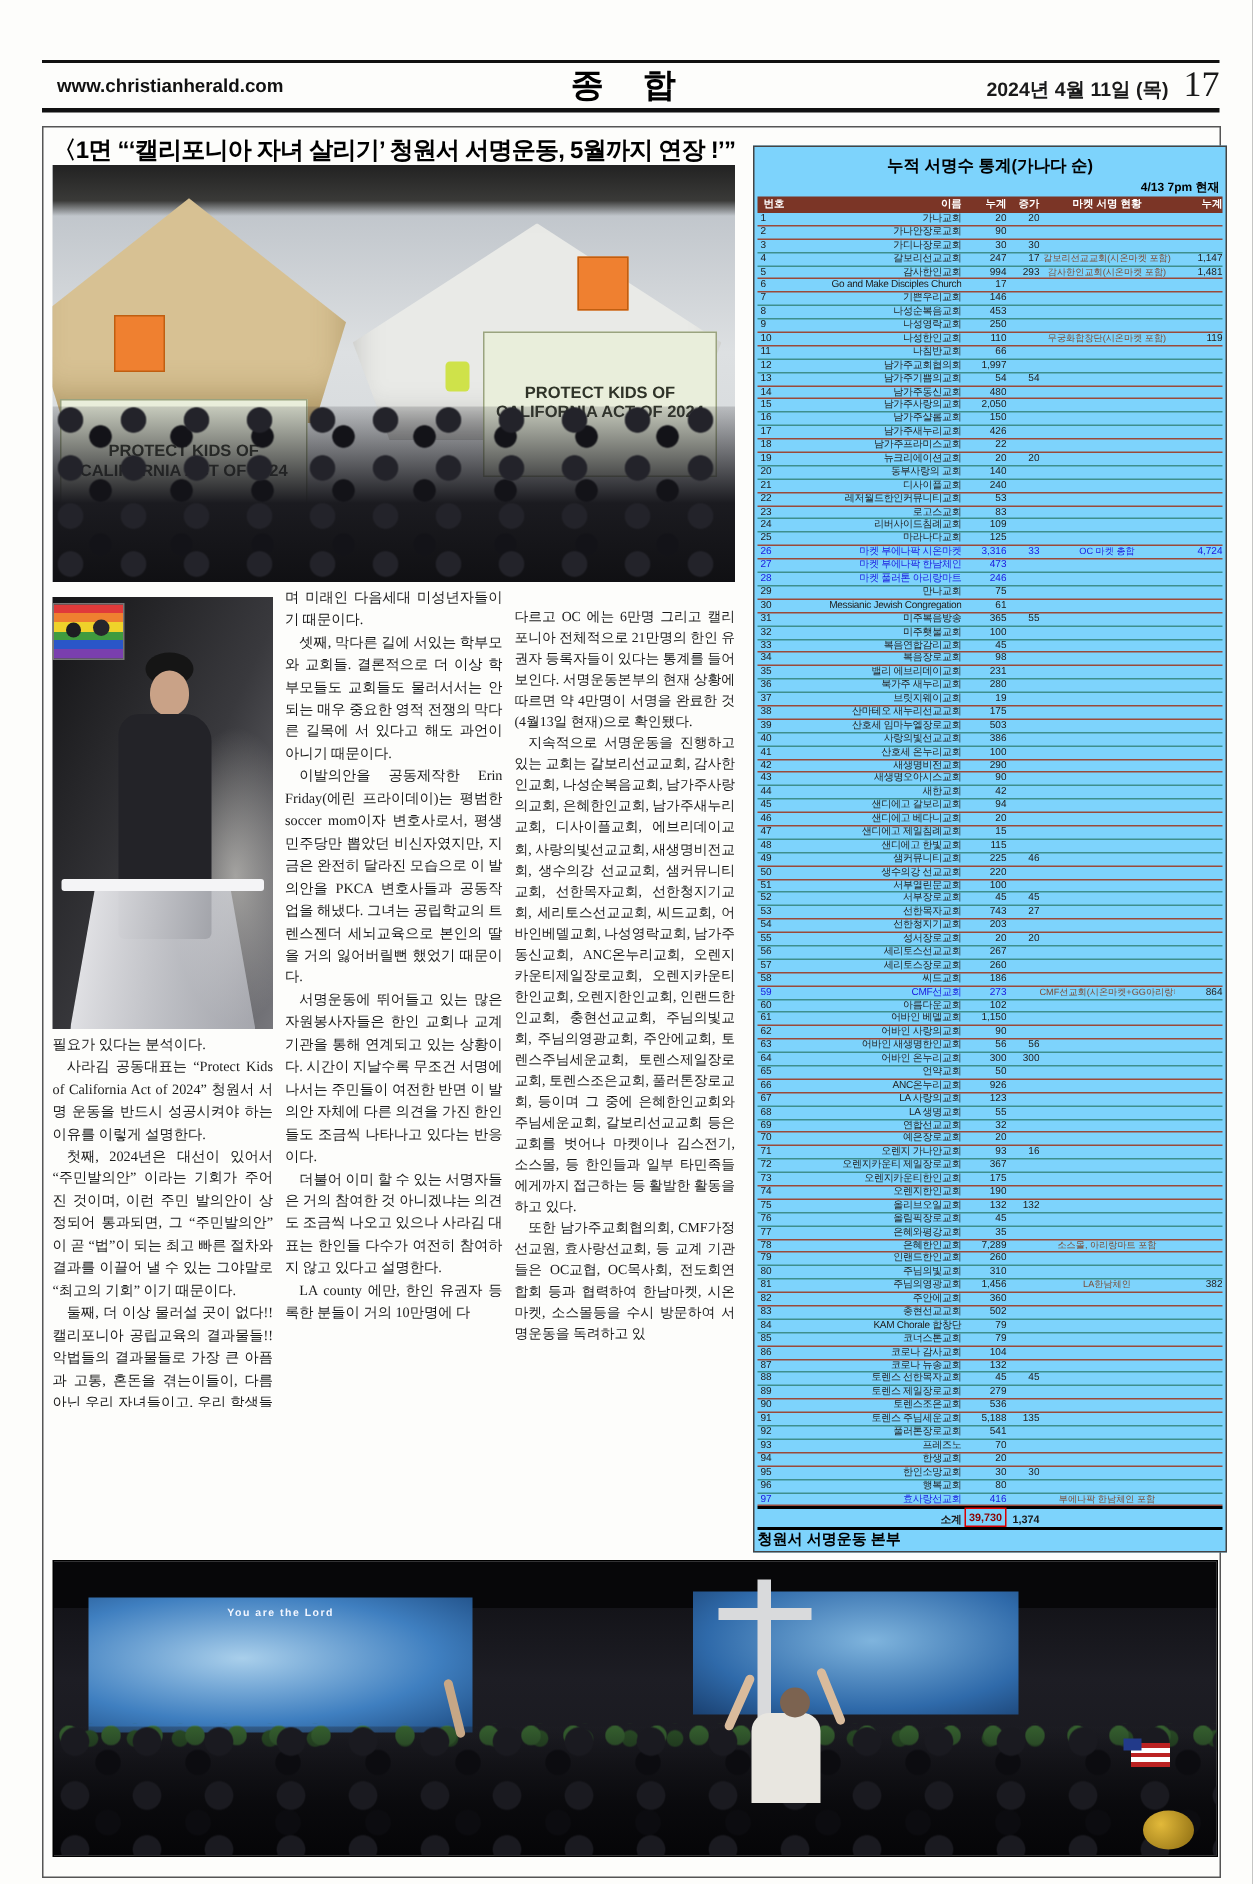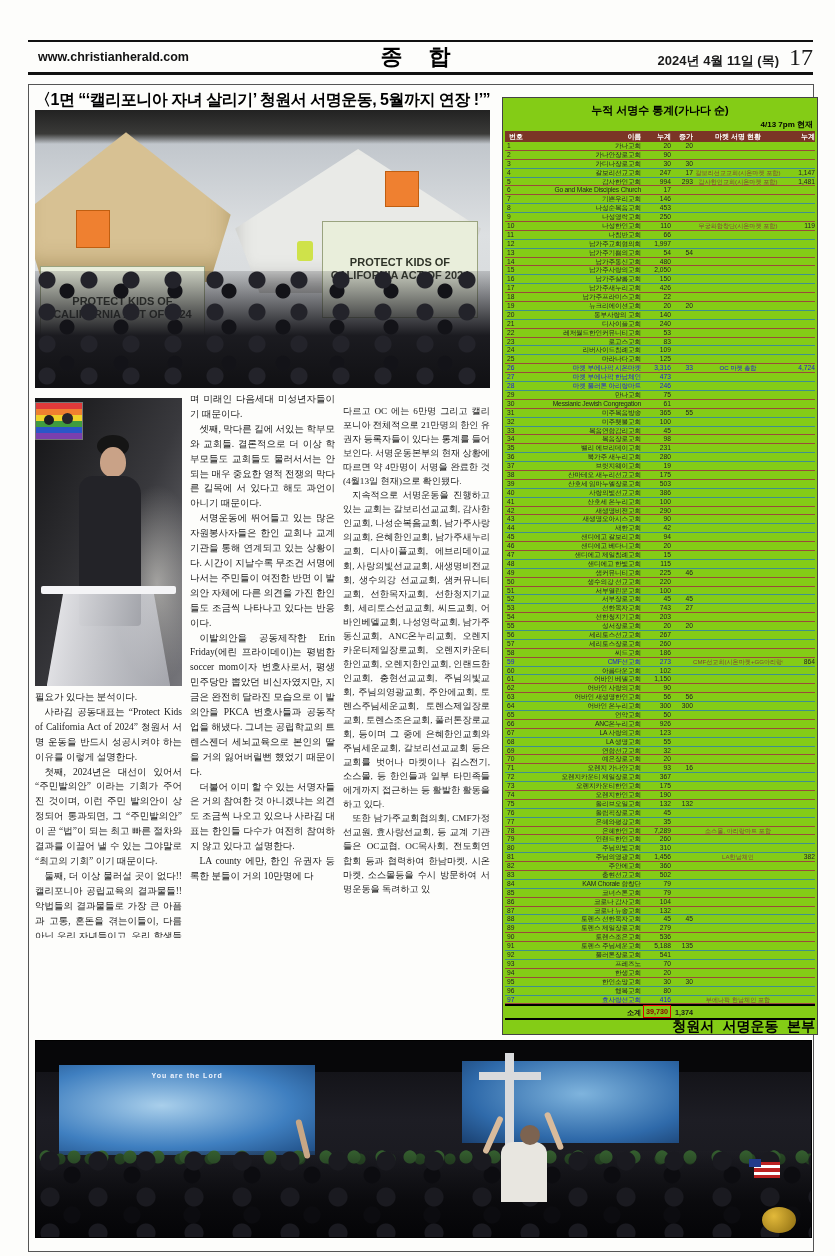--- a/index.html
+++ b/index.html
@@ -35,7 +35,7 @@
   .c5{left:661px;top:942px;width:150px;height:96px;}
 
   
-  .sigtable{position:absolute;left:502px;top:97px;width:310px;border:1px solid #444;background:#84cc16;
+  .sigtable{position:absolute;left:502px;top:97px;width:310px;border:1px solid #444;background:#7dd3fc;
             font-family:"Liberation Sans",sans-serif;padding:2px 2px 0 2px;}
   .t-title{text-align:center;font-weight:bold;font-size:11px;padding-top:3px;color:#000;}
   .t-asof{text-align:right;font-weight:bold;font-size:8px;padding:1px 2px 1px 0;color:#000;}

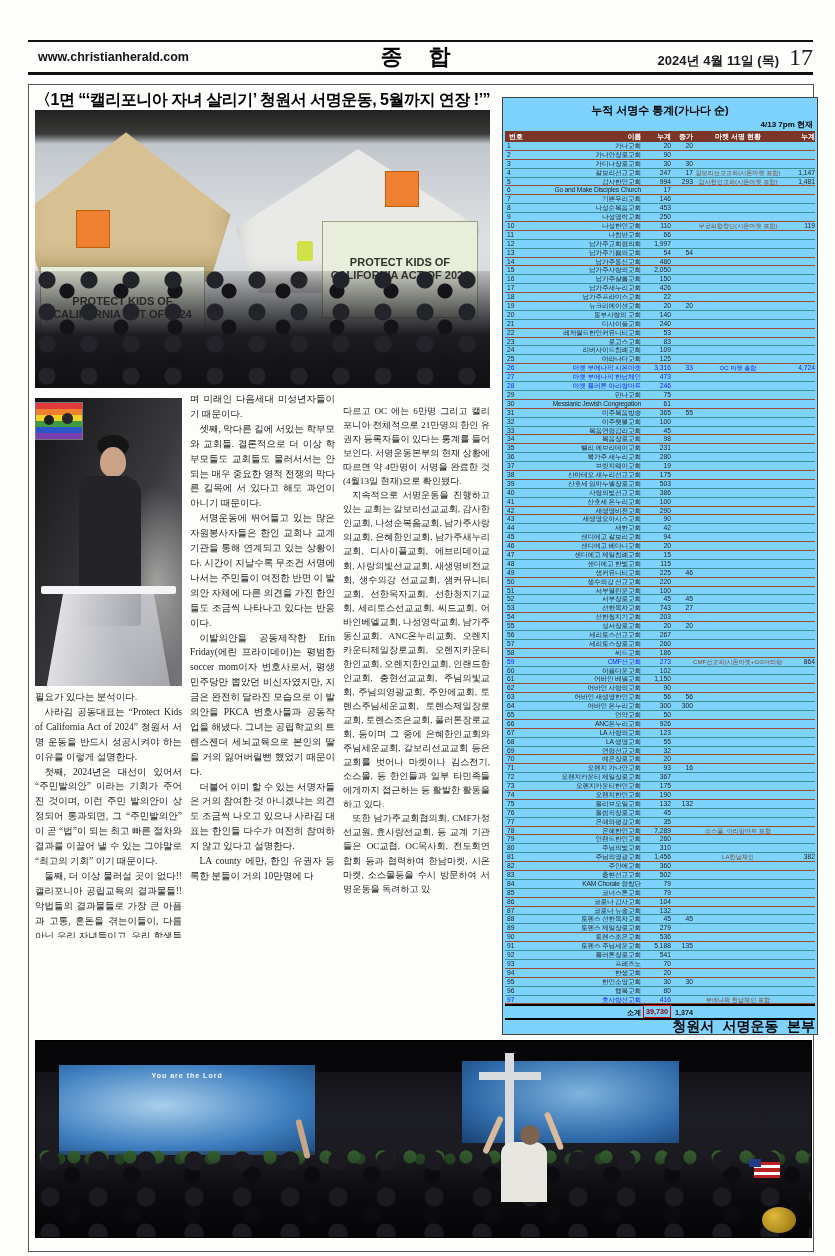--- a/index.html
+++ b/index.html
@@ -173,8 +173,8 @@
   <div class="col c2">
       <p class="cont">며 미래인 다음세대 미성년자들이기 때문이다.</p>
       <p>셋째, 막다른 길에 서있는 학부모 와 교회들. 결론적으로 더 이상 학부모들도 교회들도 물러서서는 안되는 매우 중요한 영적 전쟁의 막다른 길목에 서 있다고 해도 과언이 아니기 때문이다.</p>
+      <p>이발의안을 공동제작한 Erin Friday(에린 프라이데이)는 평범한 soccer mom이자 변호사로서, 평생 민주당만 뽑았던 비신자였지만, 지금은 완전히 달라진 모습으로 이 발의안을 PKCA 변호사들과 공동작업을 해냈다. 그녀는 공립학교의 트렌스젠더 세뇌교육으로 본인의 딸을 거의 잃어버릴뻔 했었기 때문이다.</p>
       <p>서명운동에 뛰어들고 있는 많은 자원봉사자들은 한인 교회나 교계 기관을 통해 연계되고 있는 상황이다. 시간이 지날수록 무조건 서명에 나서는 주민들이 여전한 반면 이 발의안 자체에 다른 의견을 가진 한인들도 조금씩 나타나고 있다는 반응이다.</p>
-      <p>이발의안을 공동제작한 Erin Friday(에린 프라이데이)는 평범한 soccer mom이자 변호사로서, 평생 민주당만 뽑았던 비신자였지만, 지금은 완전히 달라진 모습으로 이 발의안을 PKCA 변호사들과 공동작업을 해냈다. 그녀는 공립학교의 트렌스젠더 세뇌교육으로 본인의 딸을 거의 잃어버릴뻔 했었기 때문이다.</p>
       <p>더불어 이미 할 수 있는 서명자들은 거의 참여한 것 아니겠냐는 의견도 조금씩 나오고 있으나 사라김 대표는 한인들 다수가 여전히 참여하지 않고 있다고 설명한다.</p>
       <p>LA county 에만, 한인 유권자 등록한 분들이 거의 10만명에 다</p>
     </div>

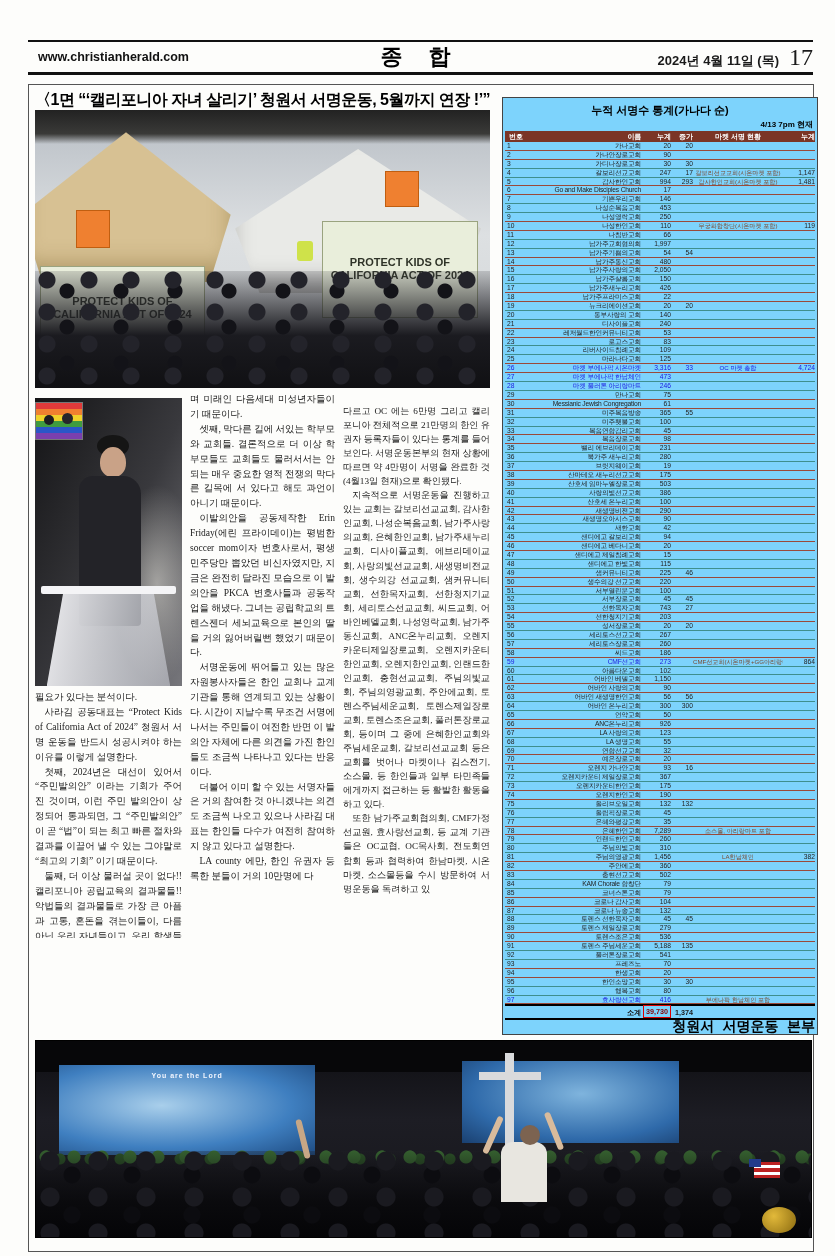--- a/index.html
+++ b/index.html
@@ -54,7 +54,7 @@
   .tc.blue{color:#1a1adf !important;}
   .t-subtotal{display:flex;height:12px;line-height:11px;font-size:7.2px;border-top:2px solid #000;font-weight:bold;align-items:flex-end;}
   .t-subtotal .total{border:1px solid #d00;color:#8b0000;padding:0 2px;display:inline-block;}
-  .t-foot{border-top:2px solid #000;text-align:right;font-weight:bold;font-size:14px;height:14px;line-height:14px;color:#000;font-family:Liberation Mono, monospace;}
+  .t-foot{border-top:2px solid #000;text-align:left;font-weight:bold;font-size:10px;height:14px;line-height:14px;color:#000;}
 
   
   .photo{position:absolute;overflow:hidden;}

